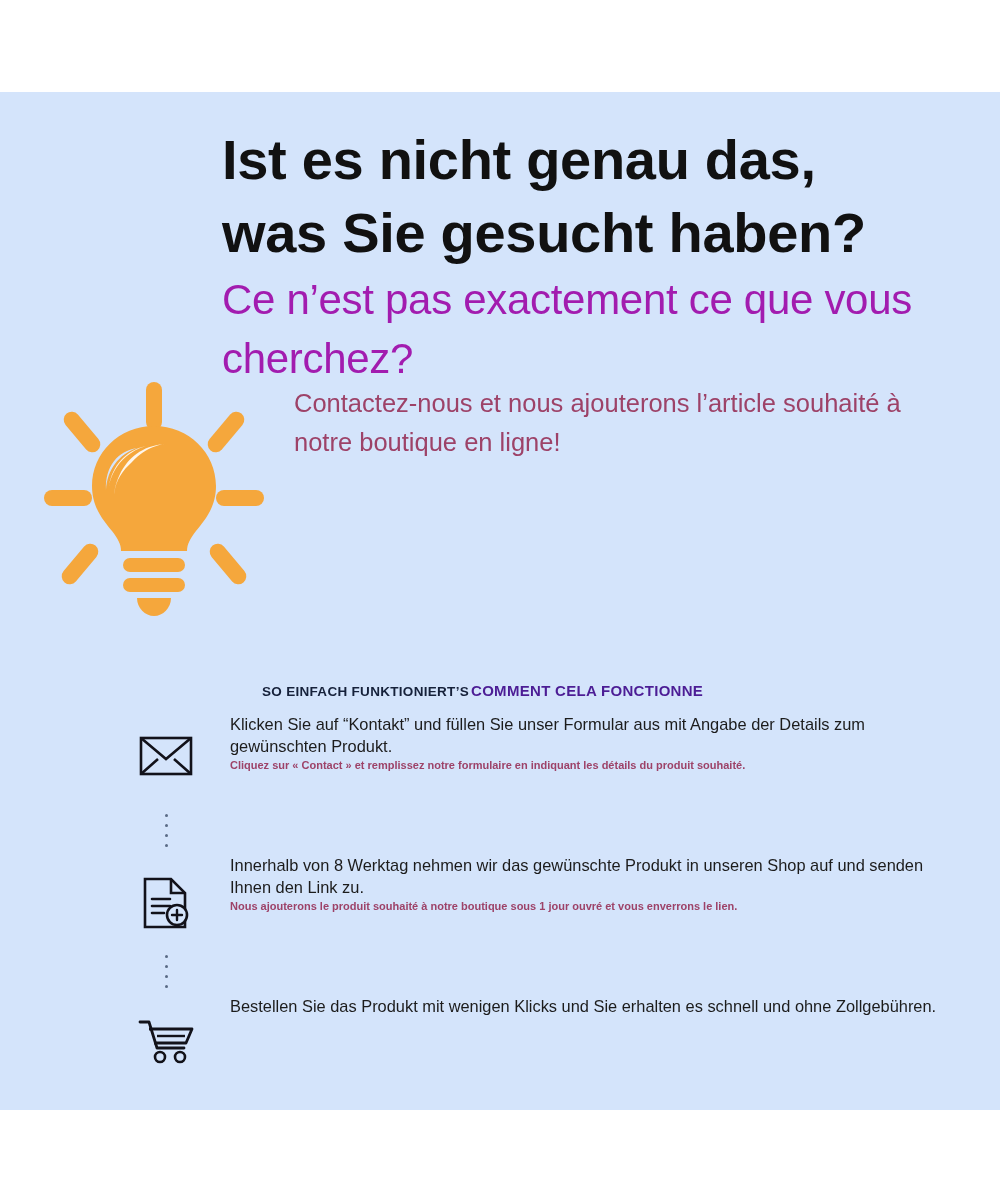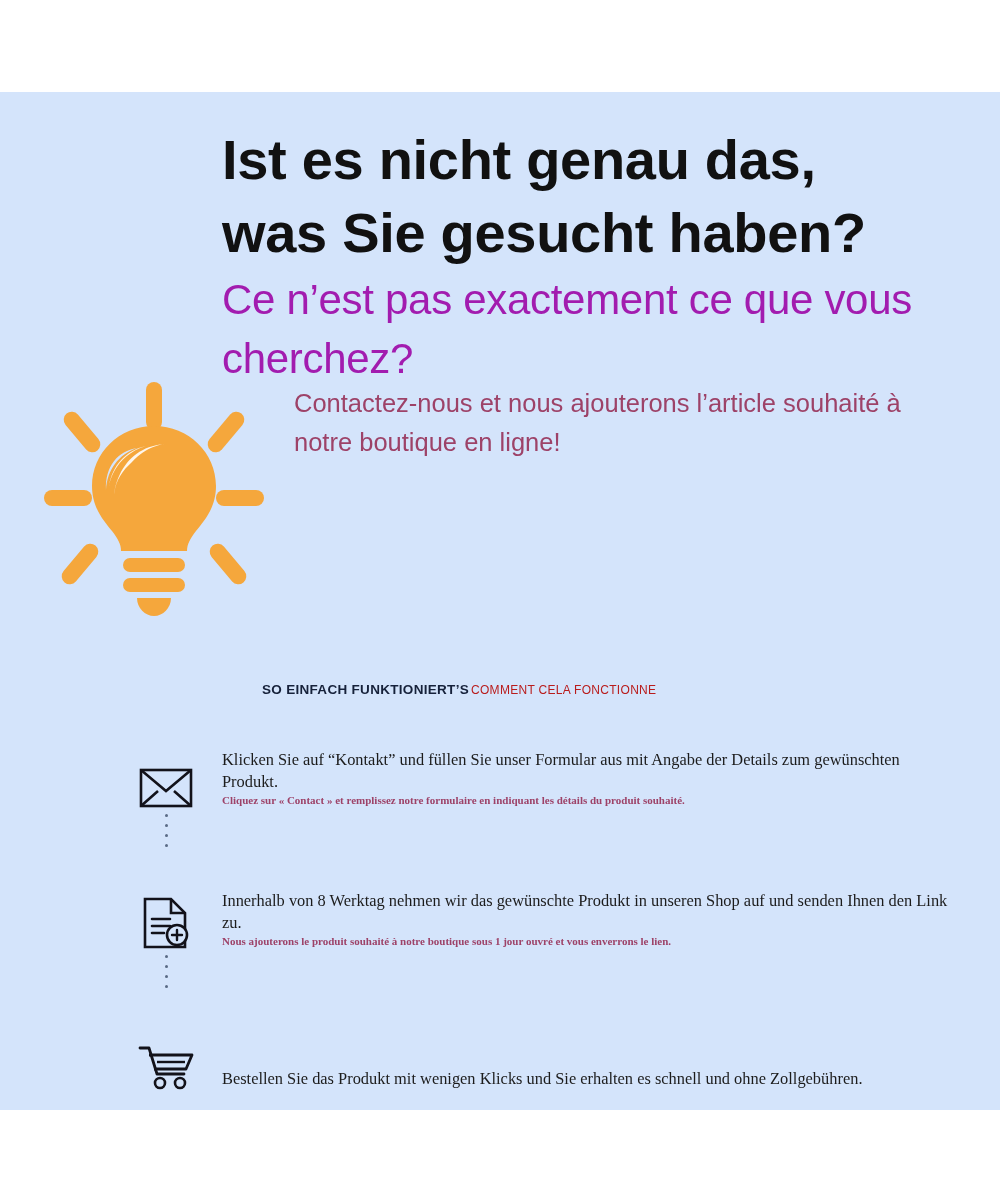--- a/index.html
+++ b/index.html
@@ -91,9 +91,9 @@
     letter-spacing: 0.3px;
   }
   .howto-title .fr {
-    font-size: 12px;
-    font-weight: 400;
-    color: #b91c1c;
+    font-size: 15px;
+    font-weight: 700;
+    color: #4c1d95;
     letter-spacing: 0.3px;
   }
 

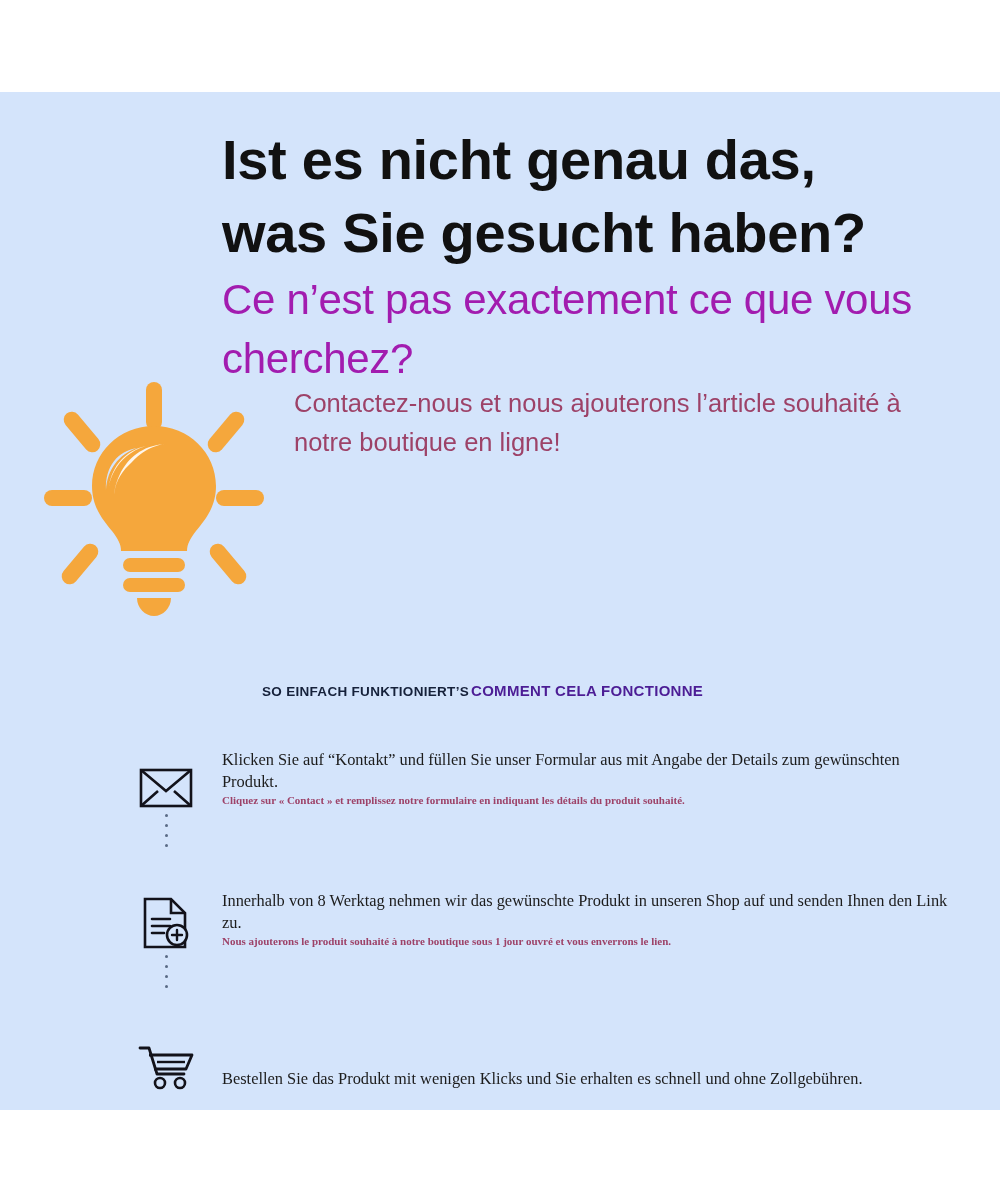--- a/index.html
+++ b/index.html
@@ -106,10 +106,9 @@
   .step {
     position: relative;
     display: flex;
-    align-items: flex-end;
-    gap: 8px;
+    align-items: flex-start;
+    gap: 16px;
     min-height: 96px;
-    font-family: Liberation Serif, serif;
   }
   .step-icon {
     width: 96px;

